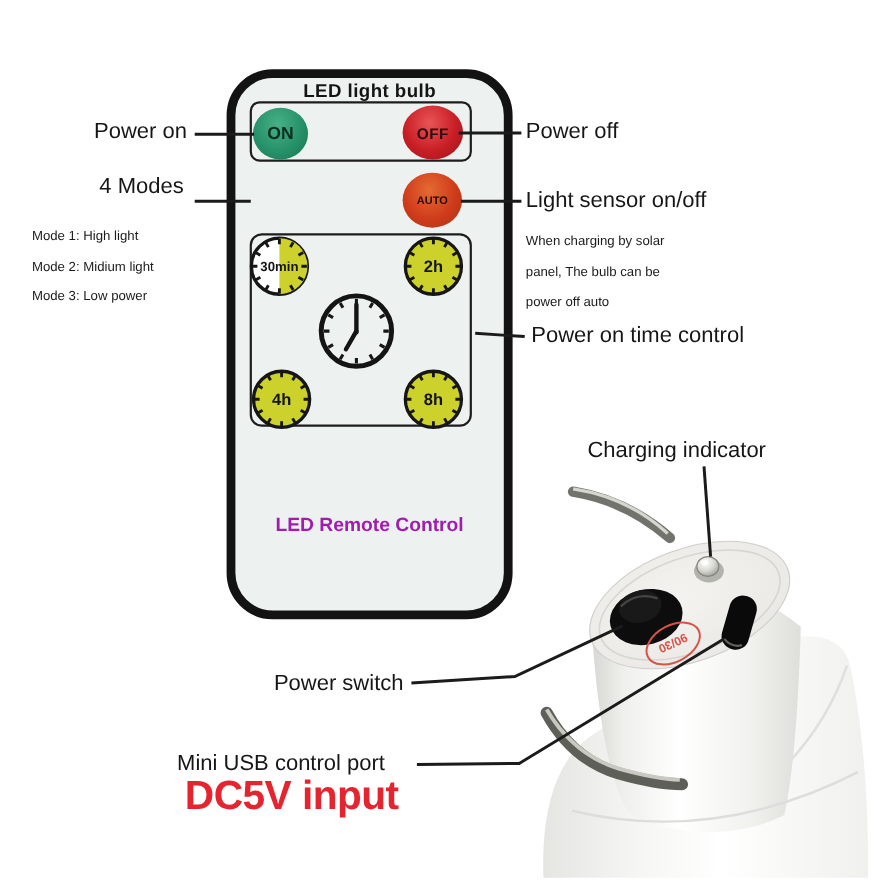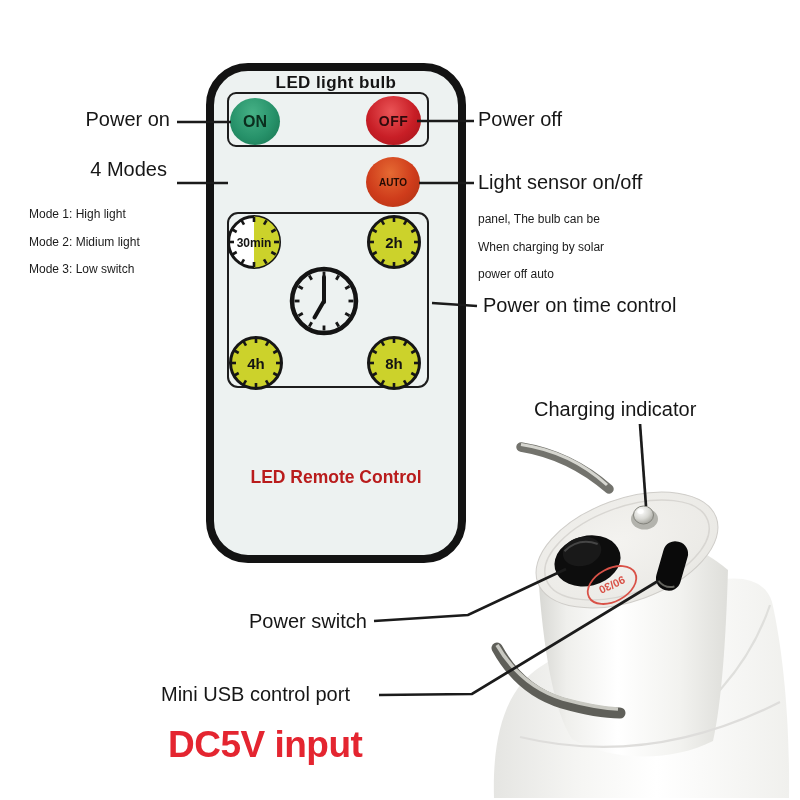--- a/index.html
+++ b/index.html
@@ -273,8 +273,8 @@
 <div class="lbl" style="left:478px; top:171px;">Light sensor on/off</div>
 
 <div class="note" style="left:478px; top:206px;">
+  <div>When charging by solar</div>
   <div>panel, The bulb can be</div>
-  <div>When charging by solar</div>
   <div>power off auto</div>
 </div>
 

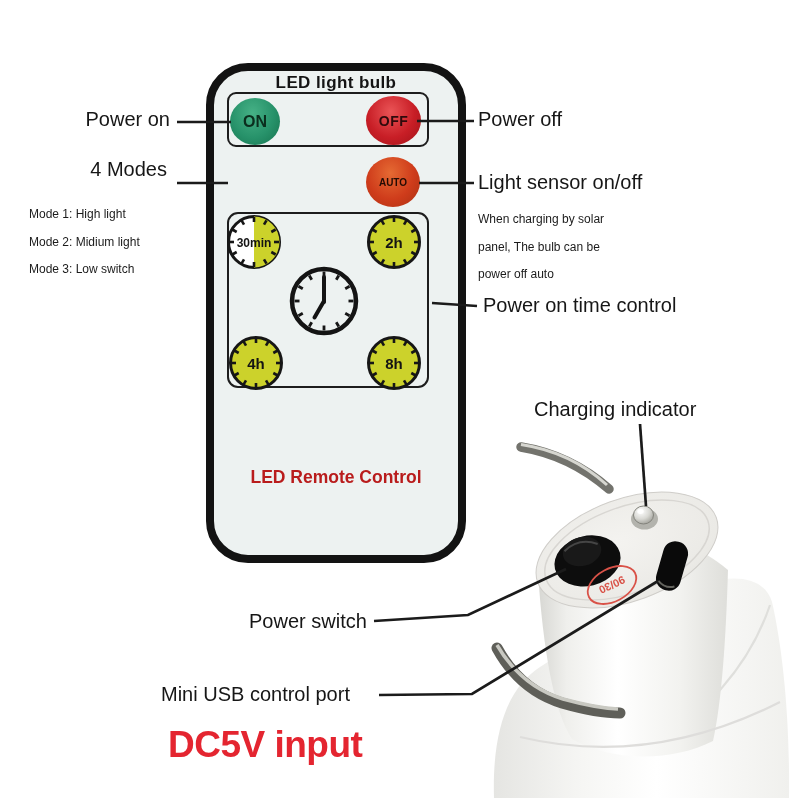--- a/index.html
+++ b/index.html
@@ -266,7 +266,7 @@
 <div class="note" style="left:29px; top:201px;">
   <div>Mode 1: High light</div>
   <div>Mode 2: Midium light</div>
-  <div>Mode 3: Low switch</div>
+  <div>Mode 3: Low power</div>
 </div>
 
 <div class="lbl" style="left:478px; top:108px;">Power off</div>

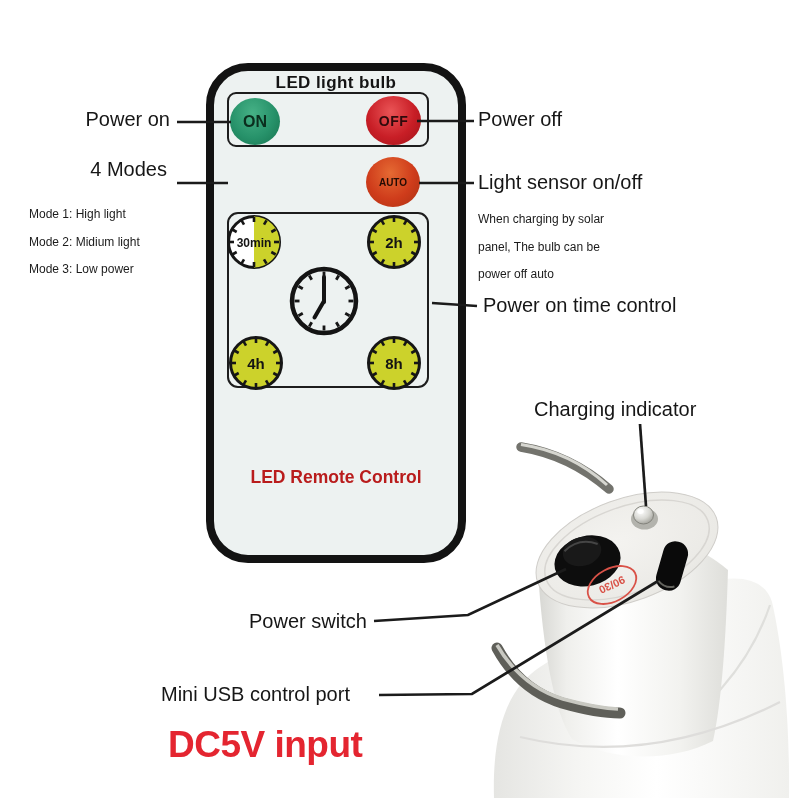--- a/index.html
+++ b/index.html
@@ -29,7 +29,7 @@
   }
   #remote-footer {
     position:absolute; top:396px; left:0; width:100%; text-align:center;
-    font-size:17.5px; font-weight:bold; color:#b91c1c;
+    font-size:17.5px; font-weight:bold; color:#a21caf;
   }
   .panel { position:absolute; box-sizing:border-box; border:2px solid #1d1d1d; }
   #panel-onoff { left:13px; top:21px; width:202px; height:55px; border-radius:9px; }

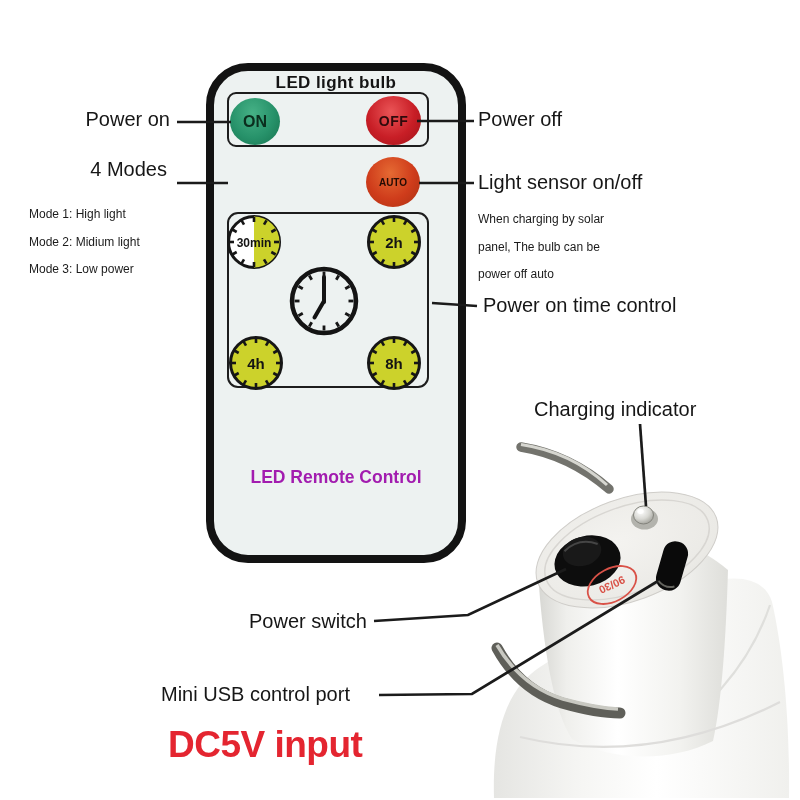--- a/index.html
+++ b/index.html
@@ -14,7 +14,7 @@
   .lbl.right-align { text-align:right; }
   .note { position:absolute; z-index:4; color:#1b1b1b; font-size:12px; line-height:27.5px; white-space:nowrap; }
   #lbl-dc {
-    position:absolute; left:168px; top:724px; z-index:4;
+    position:absolute; left:168px; top:702px; z-index:4;
     font-size:37px; font-weight:bold; color:#e42530; letter-spacing:-0.5px; white-space:nowrap;
   }
   

